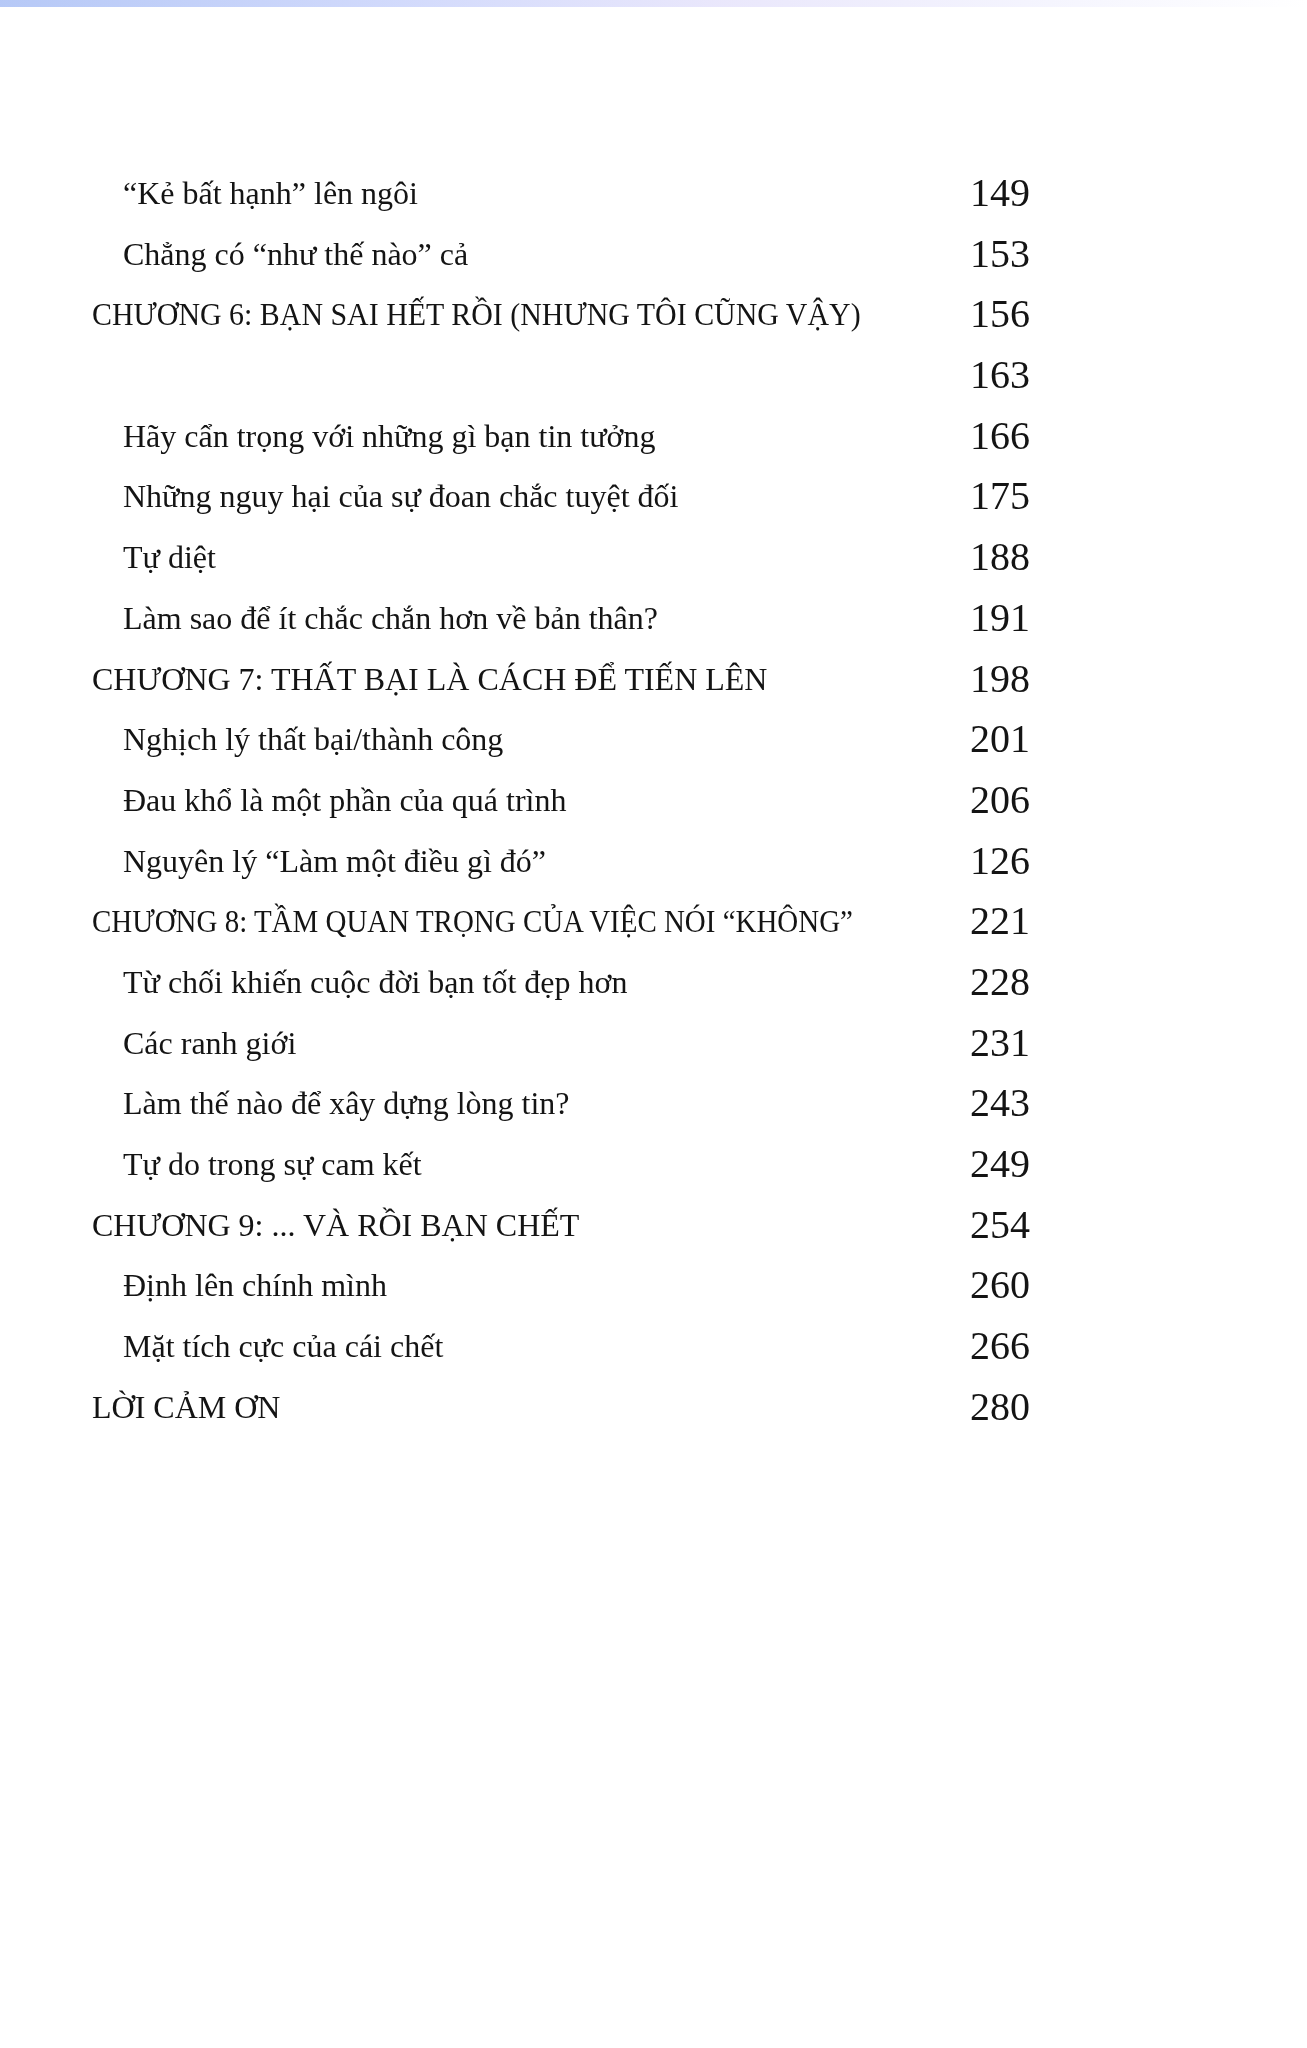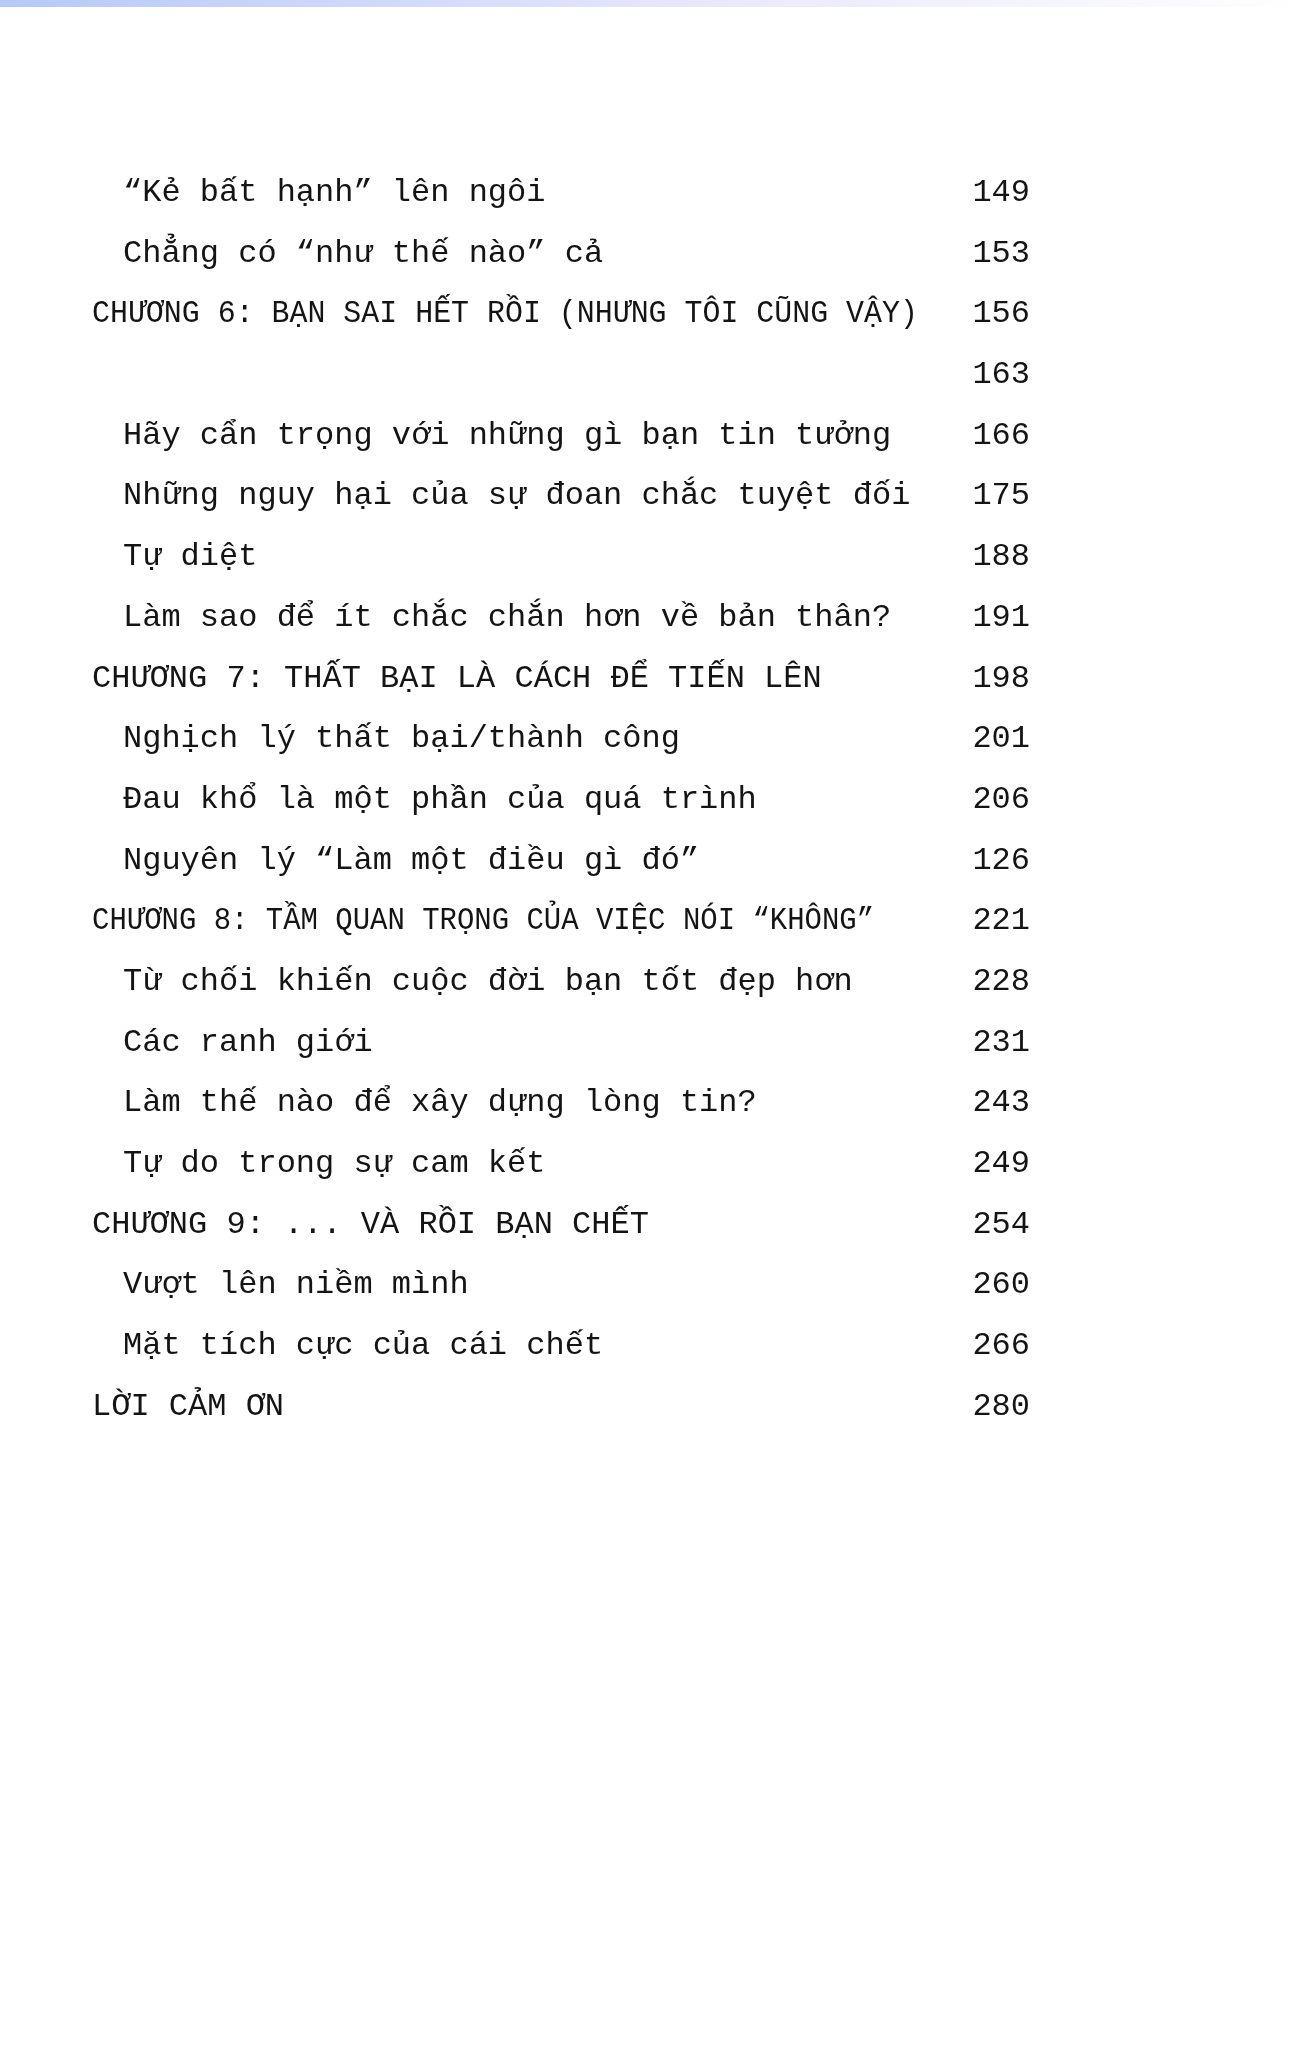--- a/index.html
+++ b/index.html
@@ -37,7 +37,6 @@
     position: relative;
     height: 60.7px;
     width: 1188px;
-    font-family: Liberation Mono, monospace;
   }
   .row.chapter {
   }

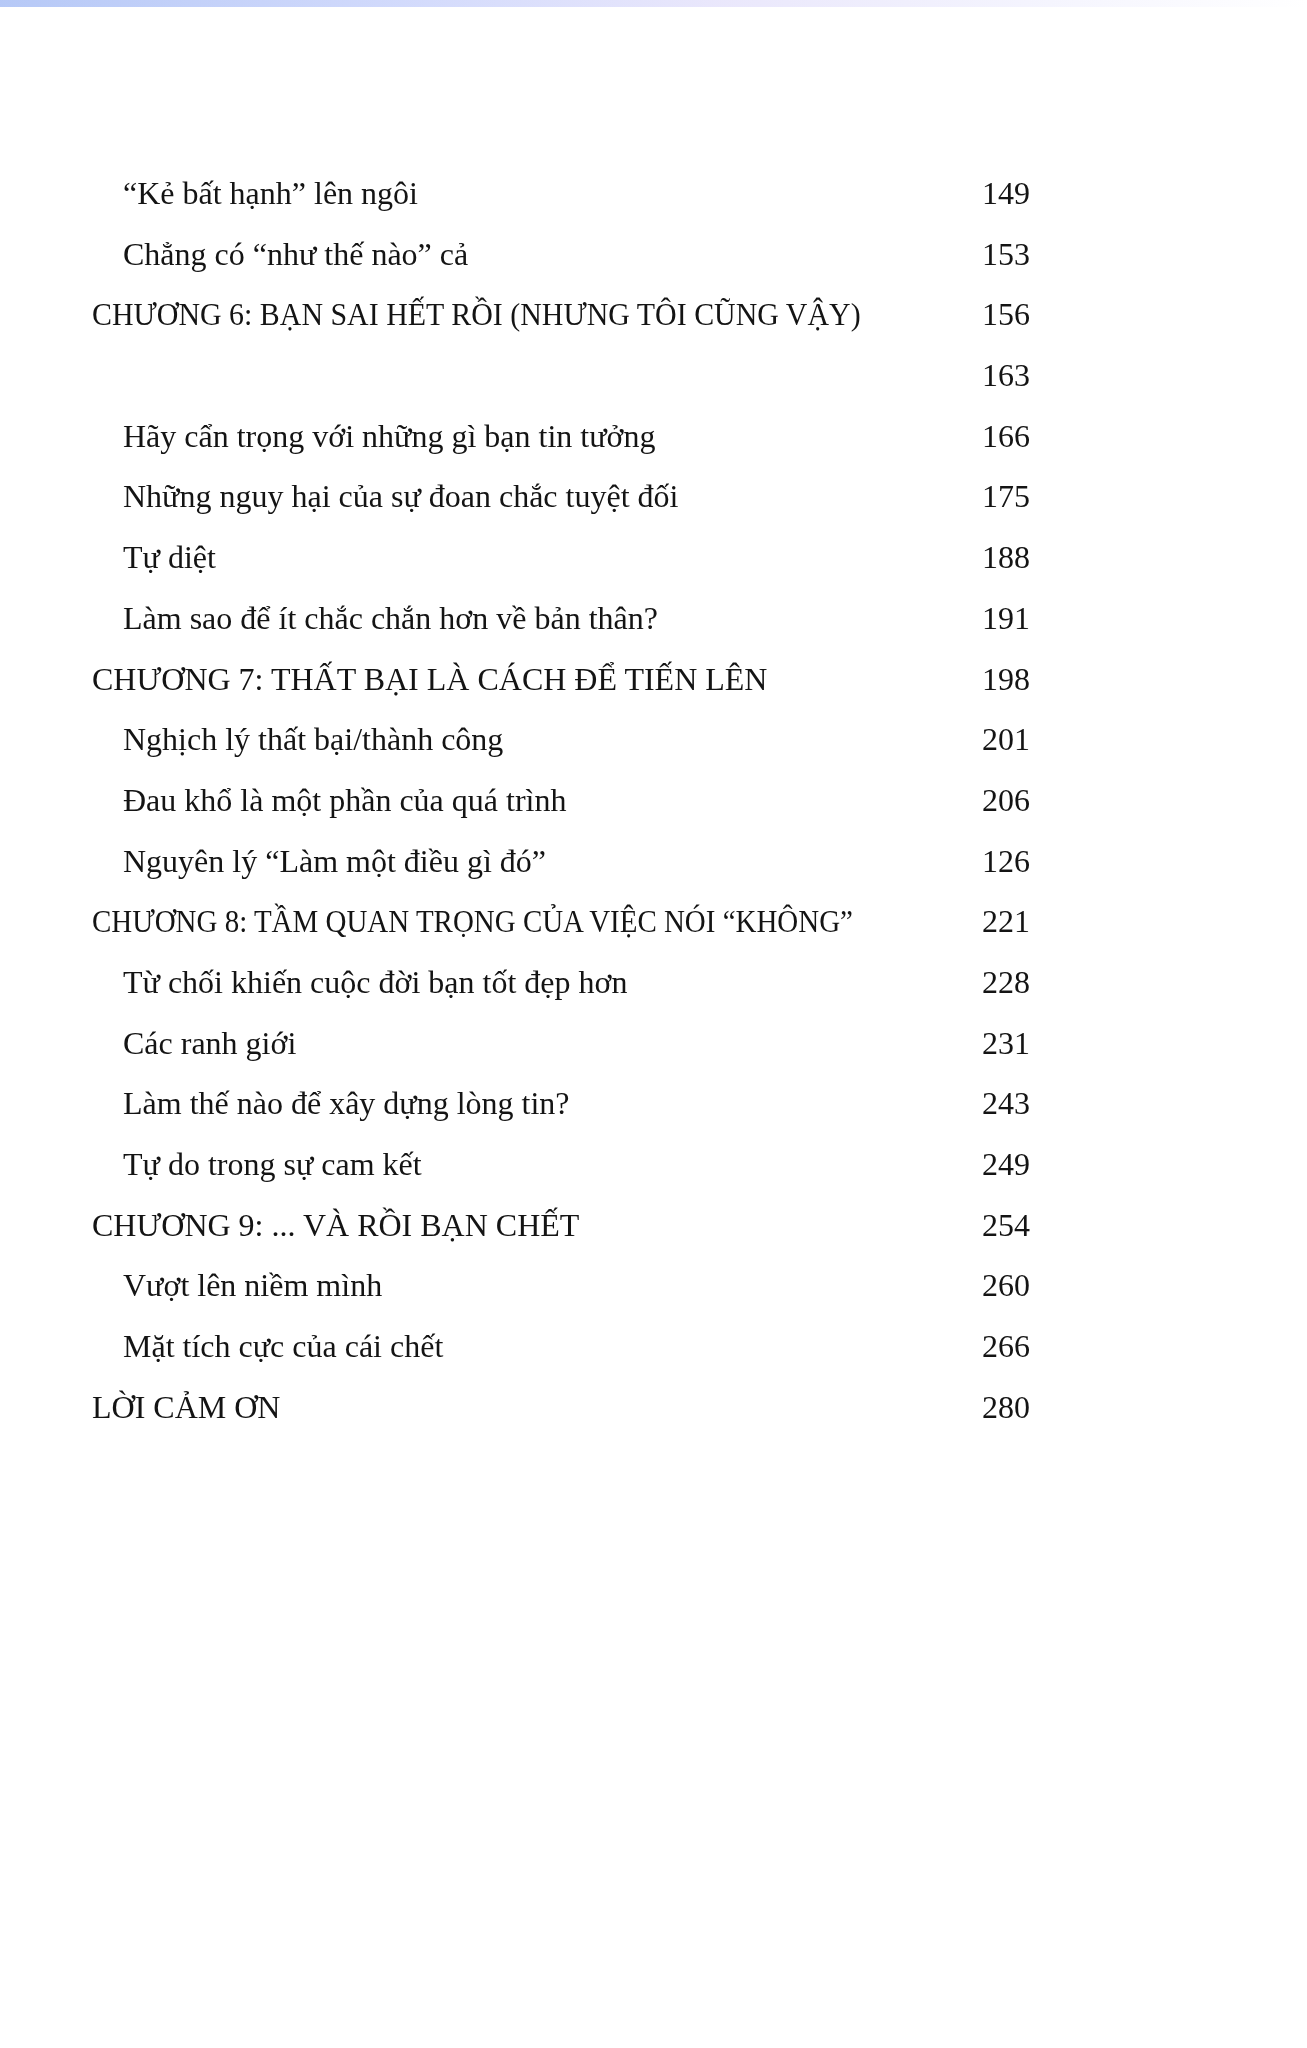--- a/index.html
+++ b/index.html
@@ -59,7 +59,7 @@
     position: absolute;
     top: 0;
     right: 158px;
-    font-size: 32px;
+    font-size: 40px;
     line-height: 42px;
     white-space: nowrap;
     text-align: right;

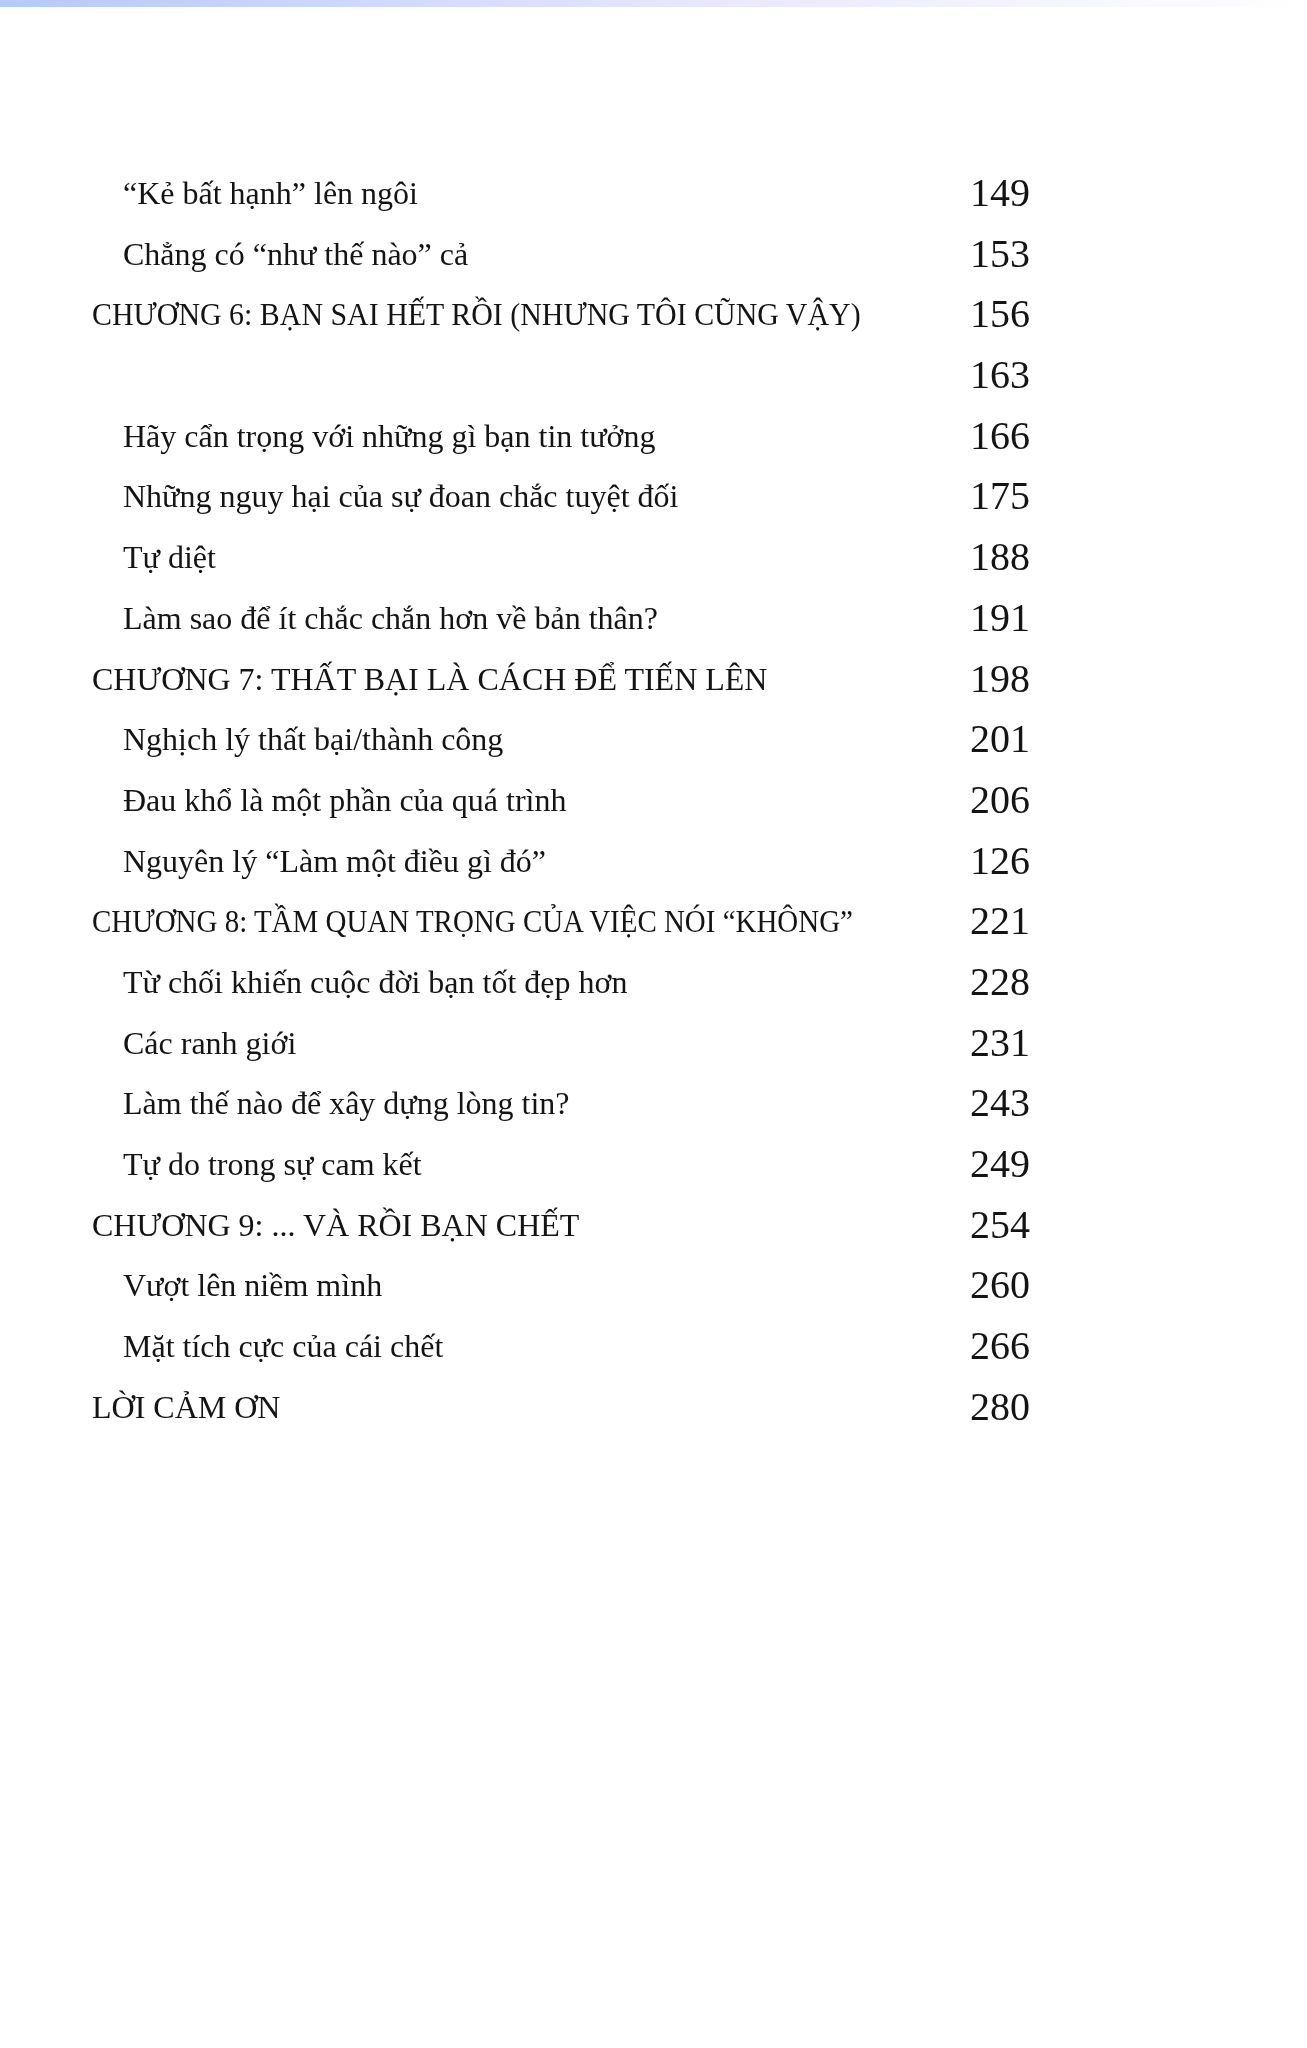--- a/index.html
+++ b/index.html
@@ -151,7 +151,7 @@
       <span class="page-num">254</span>
     </div>
     <div class="row sub">
-      <span class="title">Vượt lên niềm mình</span>
+      <span class="title">Định lên chính mình</span>
       <span class="page-num">260</span>
     </div>
     <div class="row sub">

